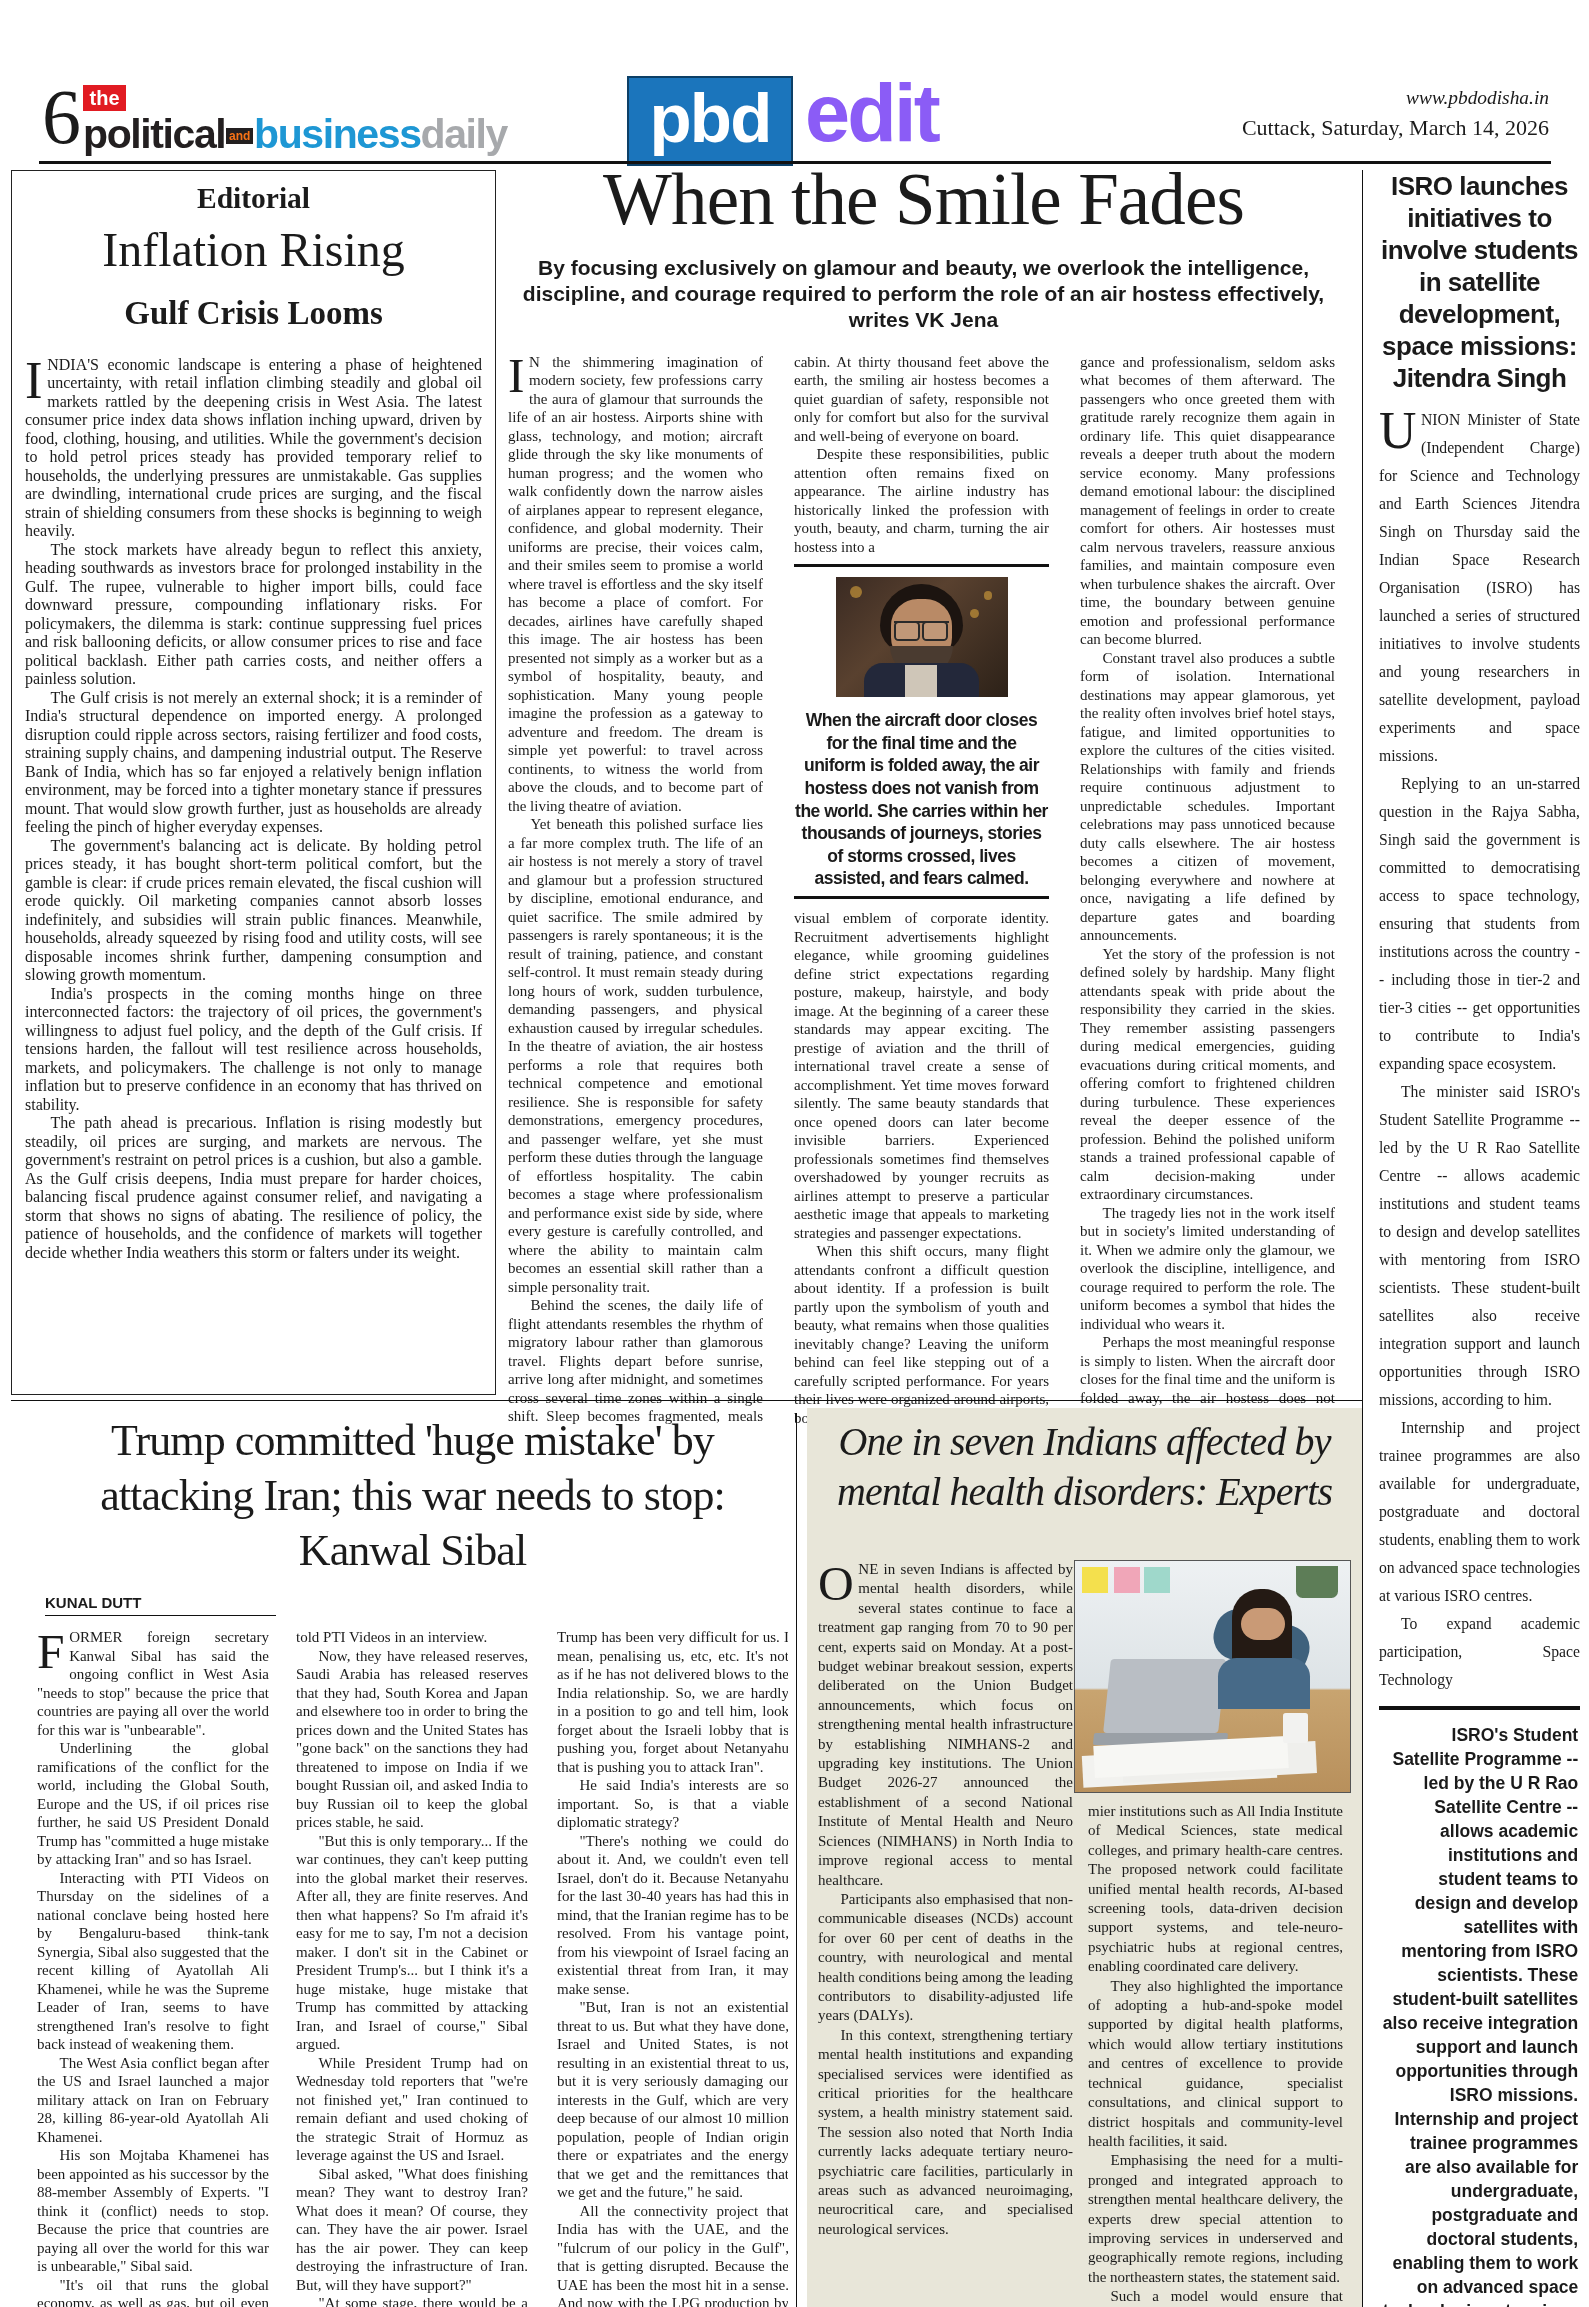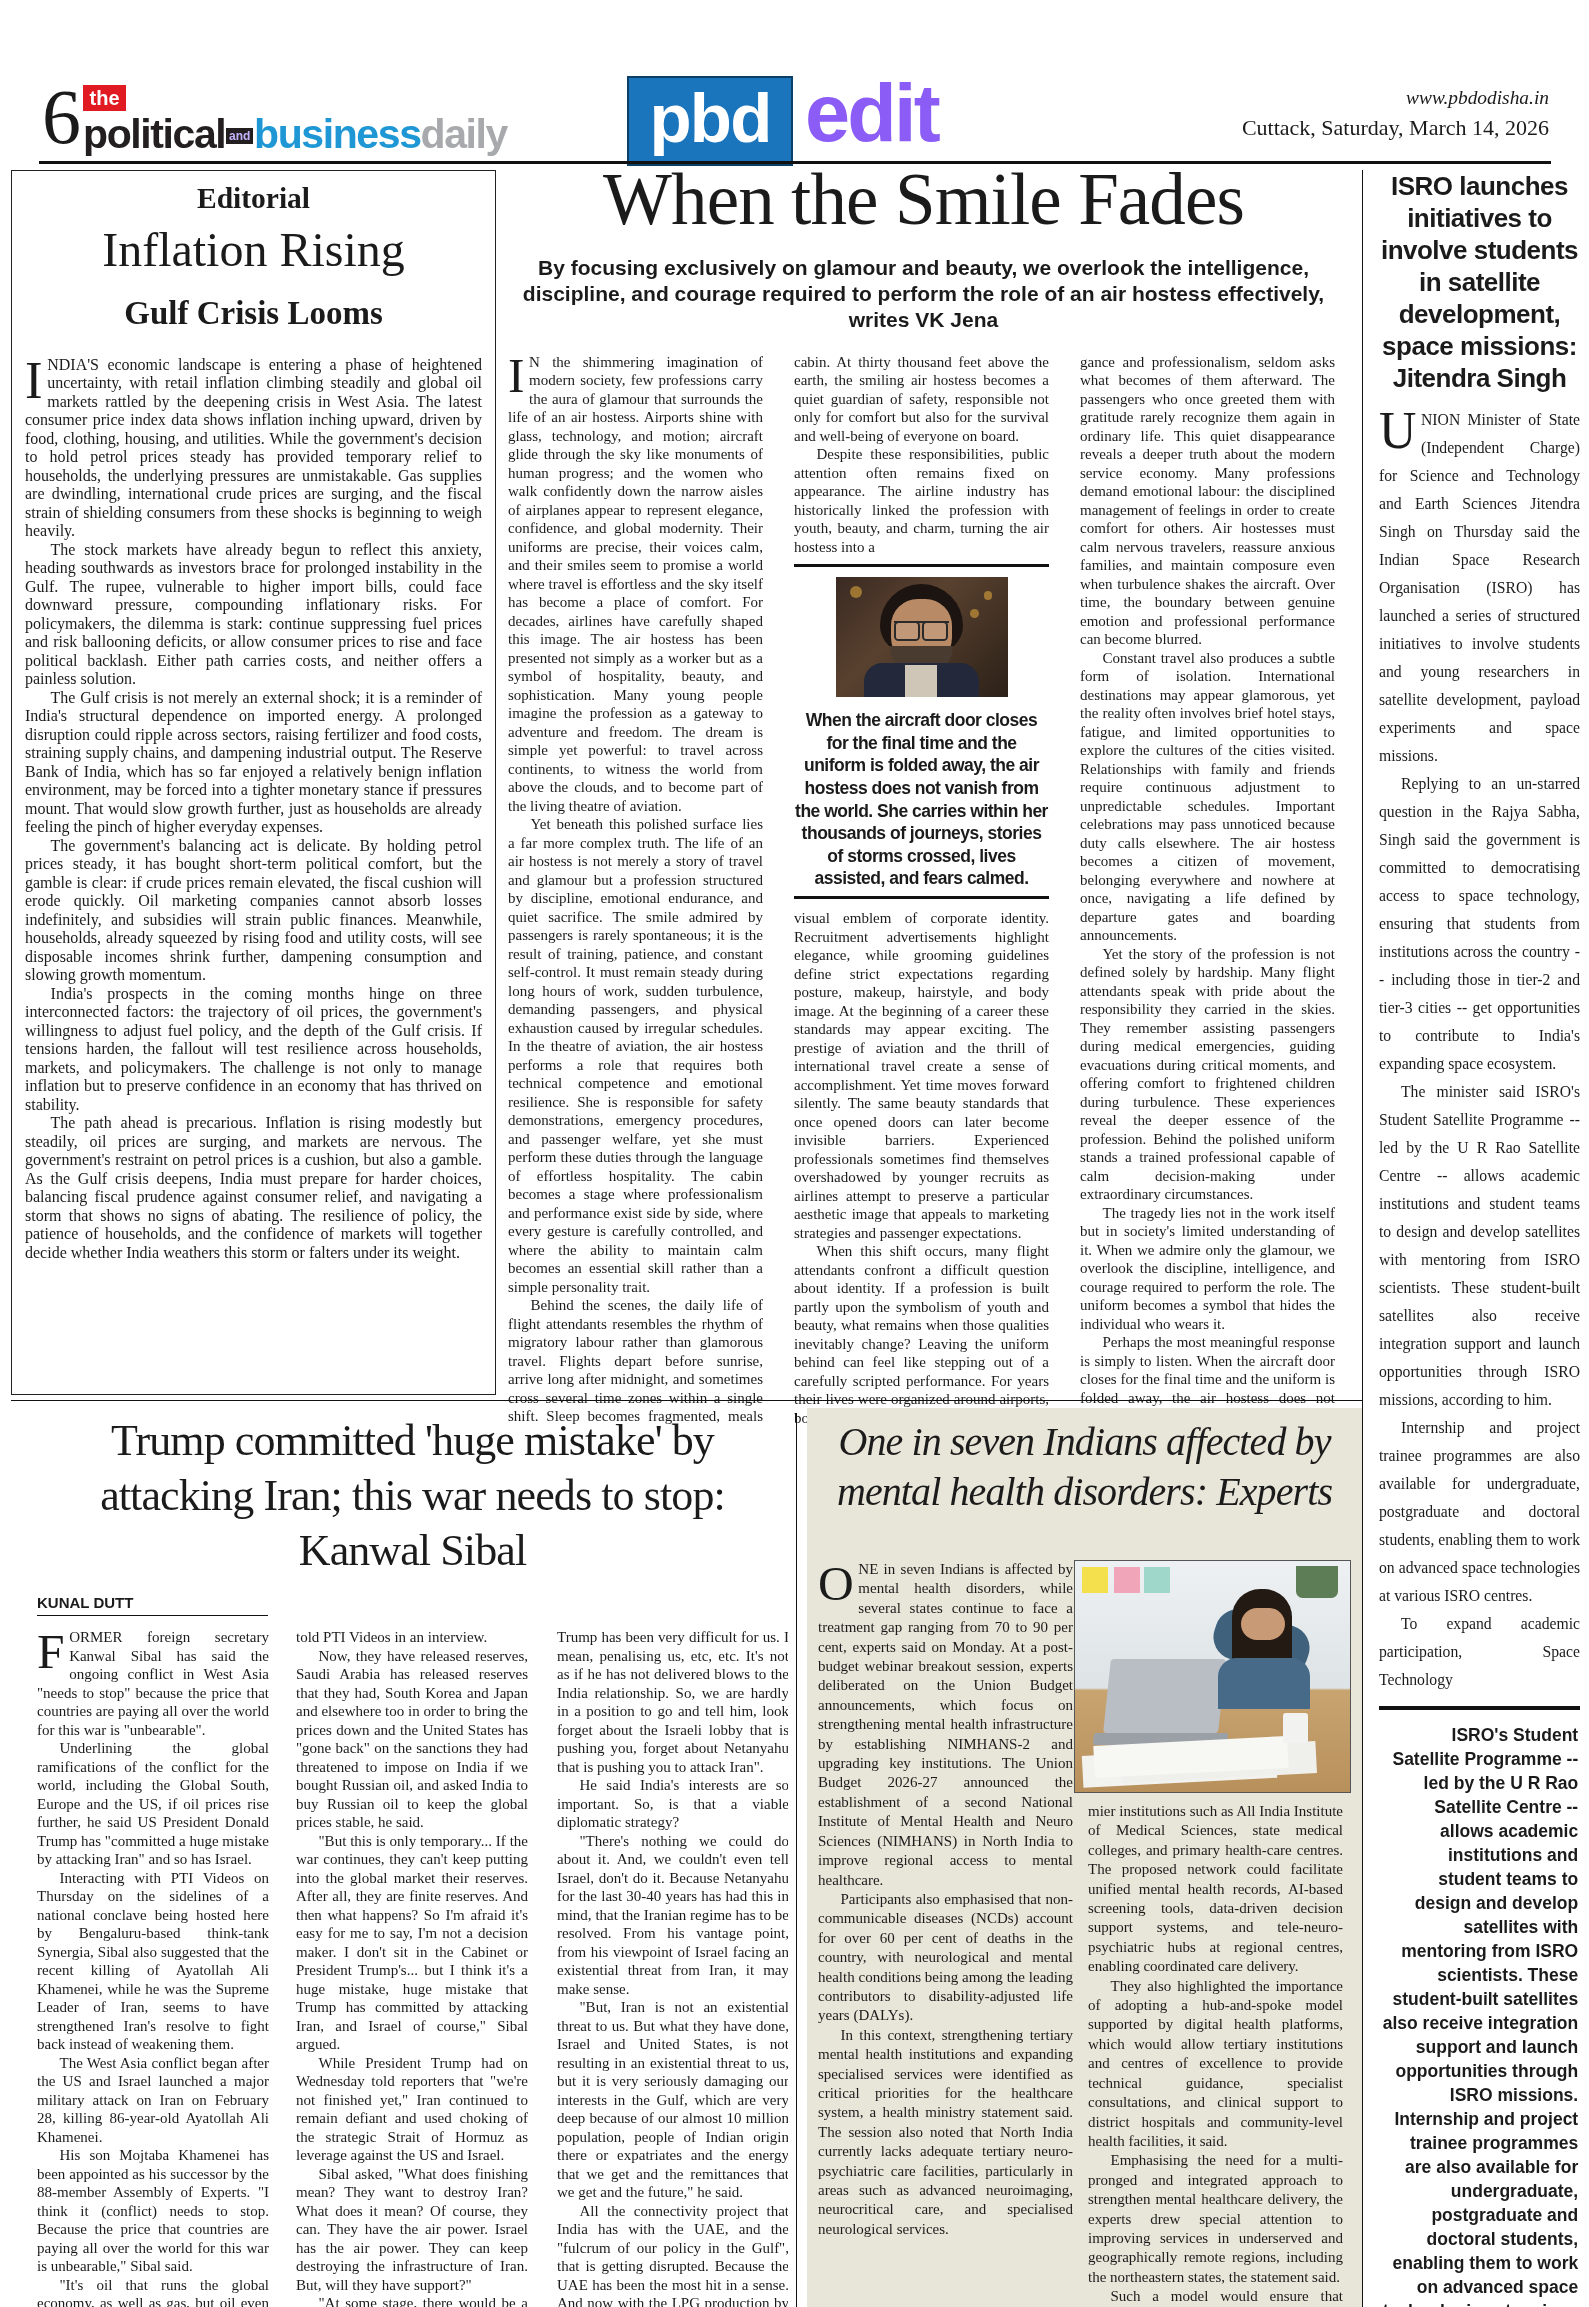--- a/index.html
+++ b/index.html
@@ -15,7 +15,7 @@
              font-weight:bold; font-size:20px; padding:2.8px 6.5px 3.7px; line-height:1; }
   .mast-row { position:absolute; left:0; top:29px; white-space:nowrap; font-family:"Liberation Sans",sans-serif; font-weight:bold; font-size:41px; letter-spacing:-1.4px; line-height:1; }
   .mast-political { color:#231f20; }
-  .mast-and { display:inline-block; background:#231f20; color:#c4b5fd; font-size:12px; padding:1.8px 2.8px; vertical-align:8.3px; letter-spacing:0; margin:0 0.9px; }
+  .mast-and { display:inline-block; background:#231f20; color:#f97316; font-size:12px; padding:1.8px 2.8px; vertical-align:8.3px; letter-spacing:0; margin:0 0.9px; }
   .mast-business { color:#1e97d4; }
   .mast-daily { color:#a7a9ac; }
   .pbd-box { position:absolute; left:627px; top:76px; width:166px; height:90px; background:#1b75bc; border:2.3px solid #0c3f66;

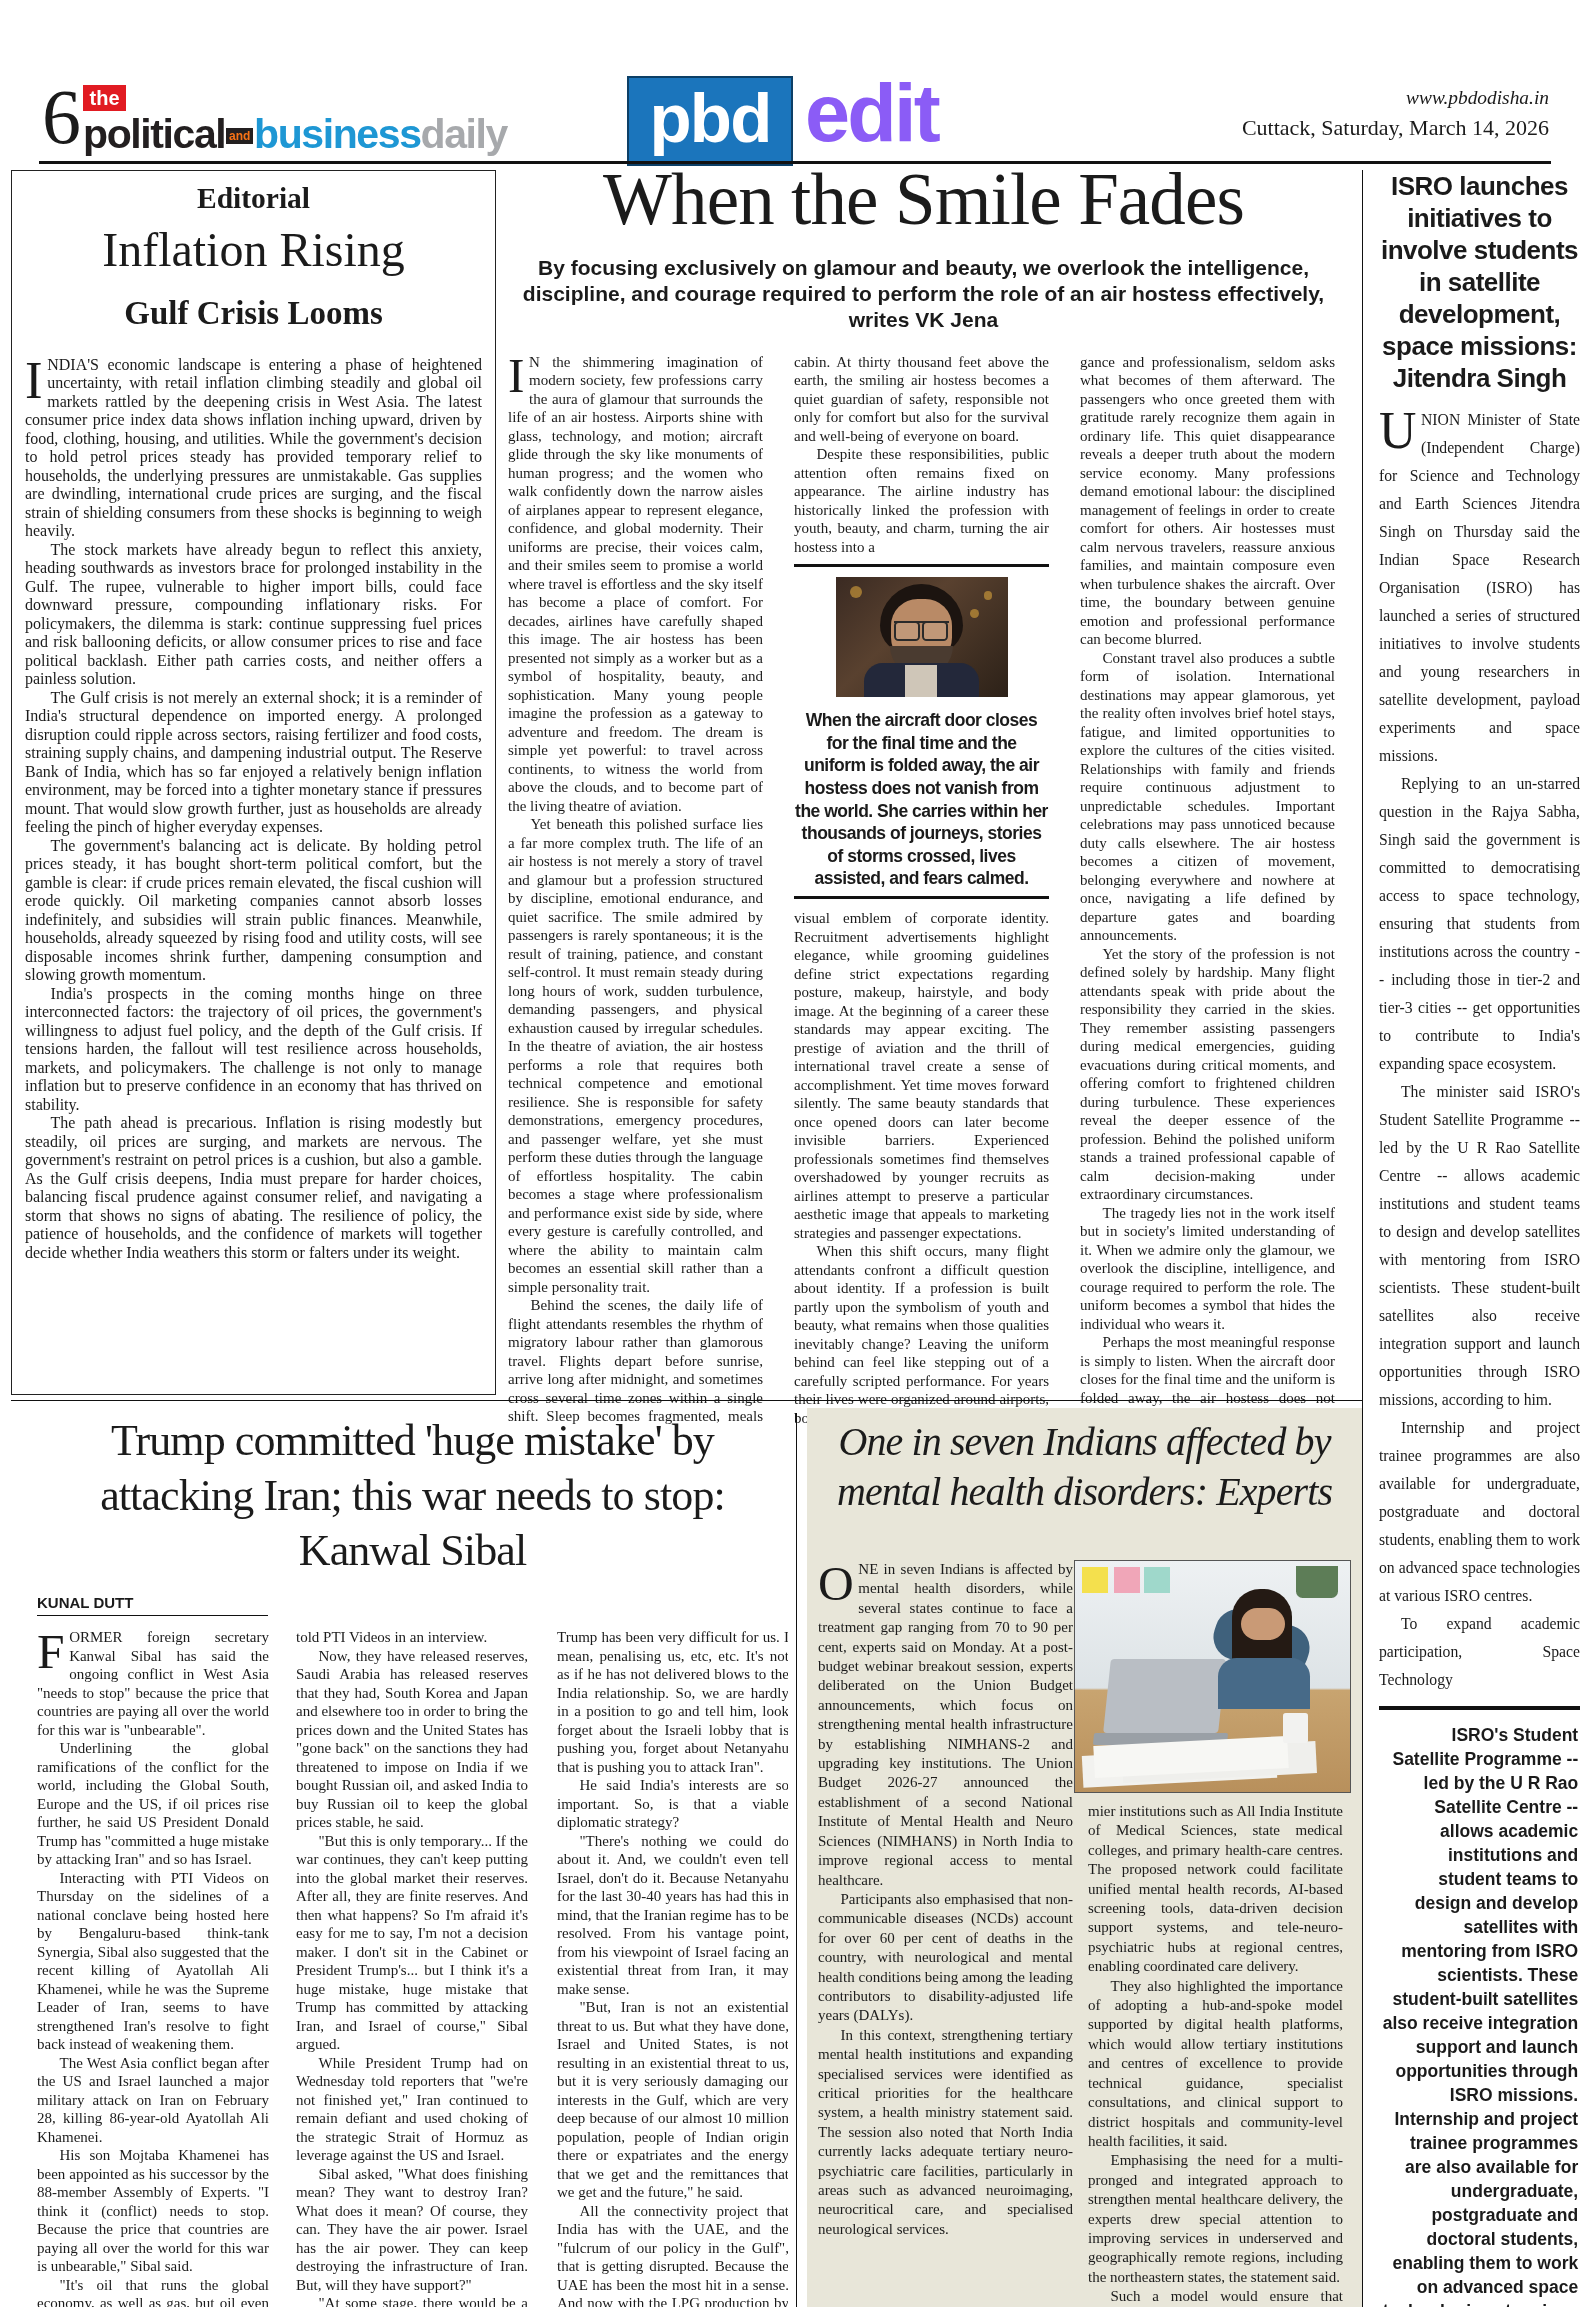--- a/index.html
+++ b/index.html
@@ -74,7 +74,7 @@
   
   .trump { position:absolute; left:37px; top:1413px; width:751px; }
   .trump-head { text-align:center; font-size:44px; line-height:1.25; letter-spacing:-0.9px; }
-  .trump-by { margin-top:15.7px; font-family:"Liberation Sans",sans-serif; font-weight:bold; font-size:15px; border-bottom:1.8px solid #111; width:231px; padding-bottom:4.6px; }
+  .trump-by { margin-top:15.7px; font-family:"Liberation Sans",sans-serif; font-weight:bold; font-size:15px; border-bottom:1.8px solid #111; width:231px; padding-bottom:4.6px;margin-left:8px; }
   .trump-cols { position:relative; margin-top:12px; height:867px; overflow:hidden; }
   .tcol { position:absolute; top:0; width:232px; font-size:15px; line-height:18.5px; text-align:justify; }
   .tcol p + p { text-indent:1.5em; }

